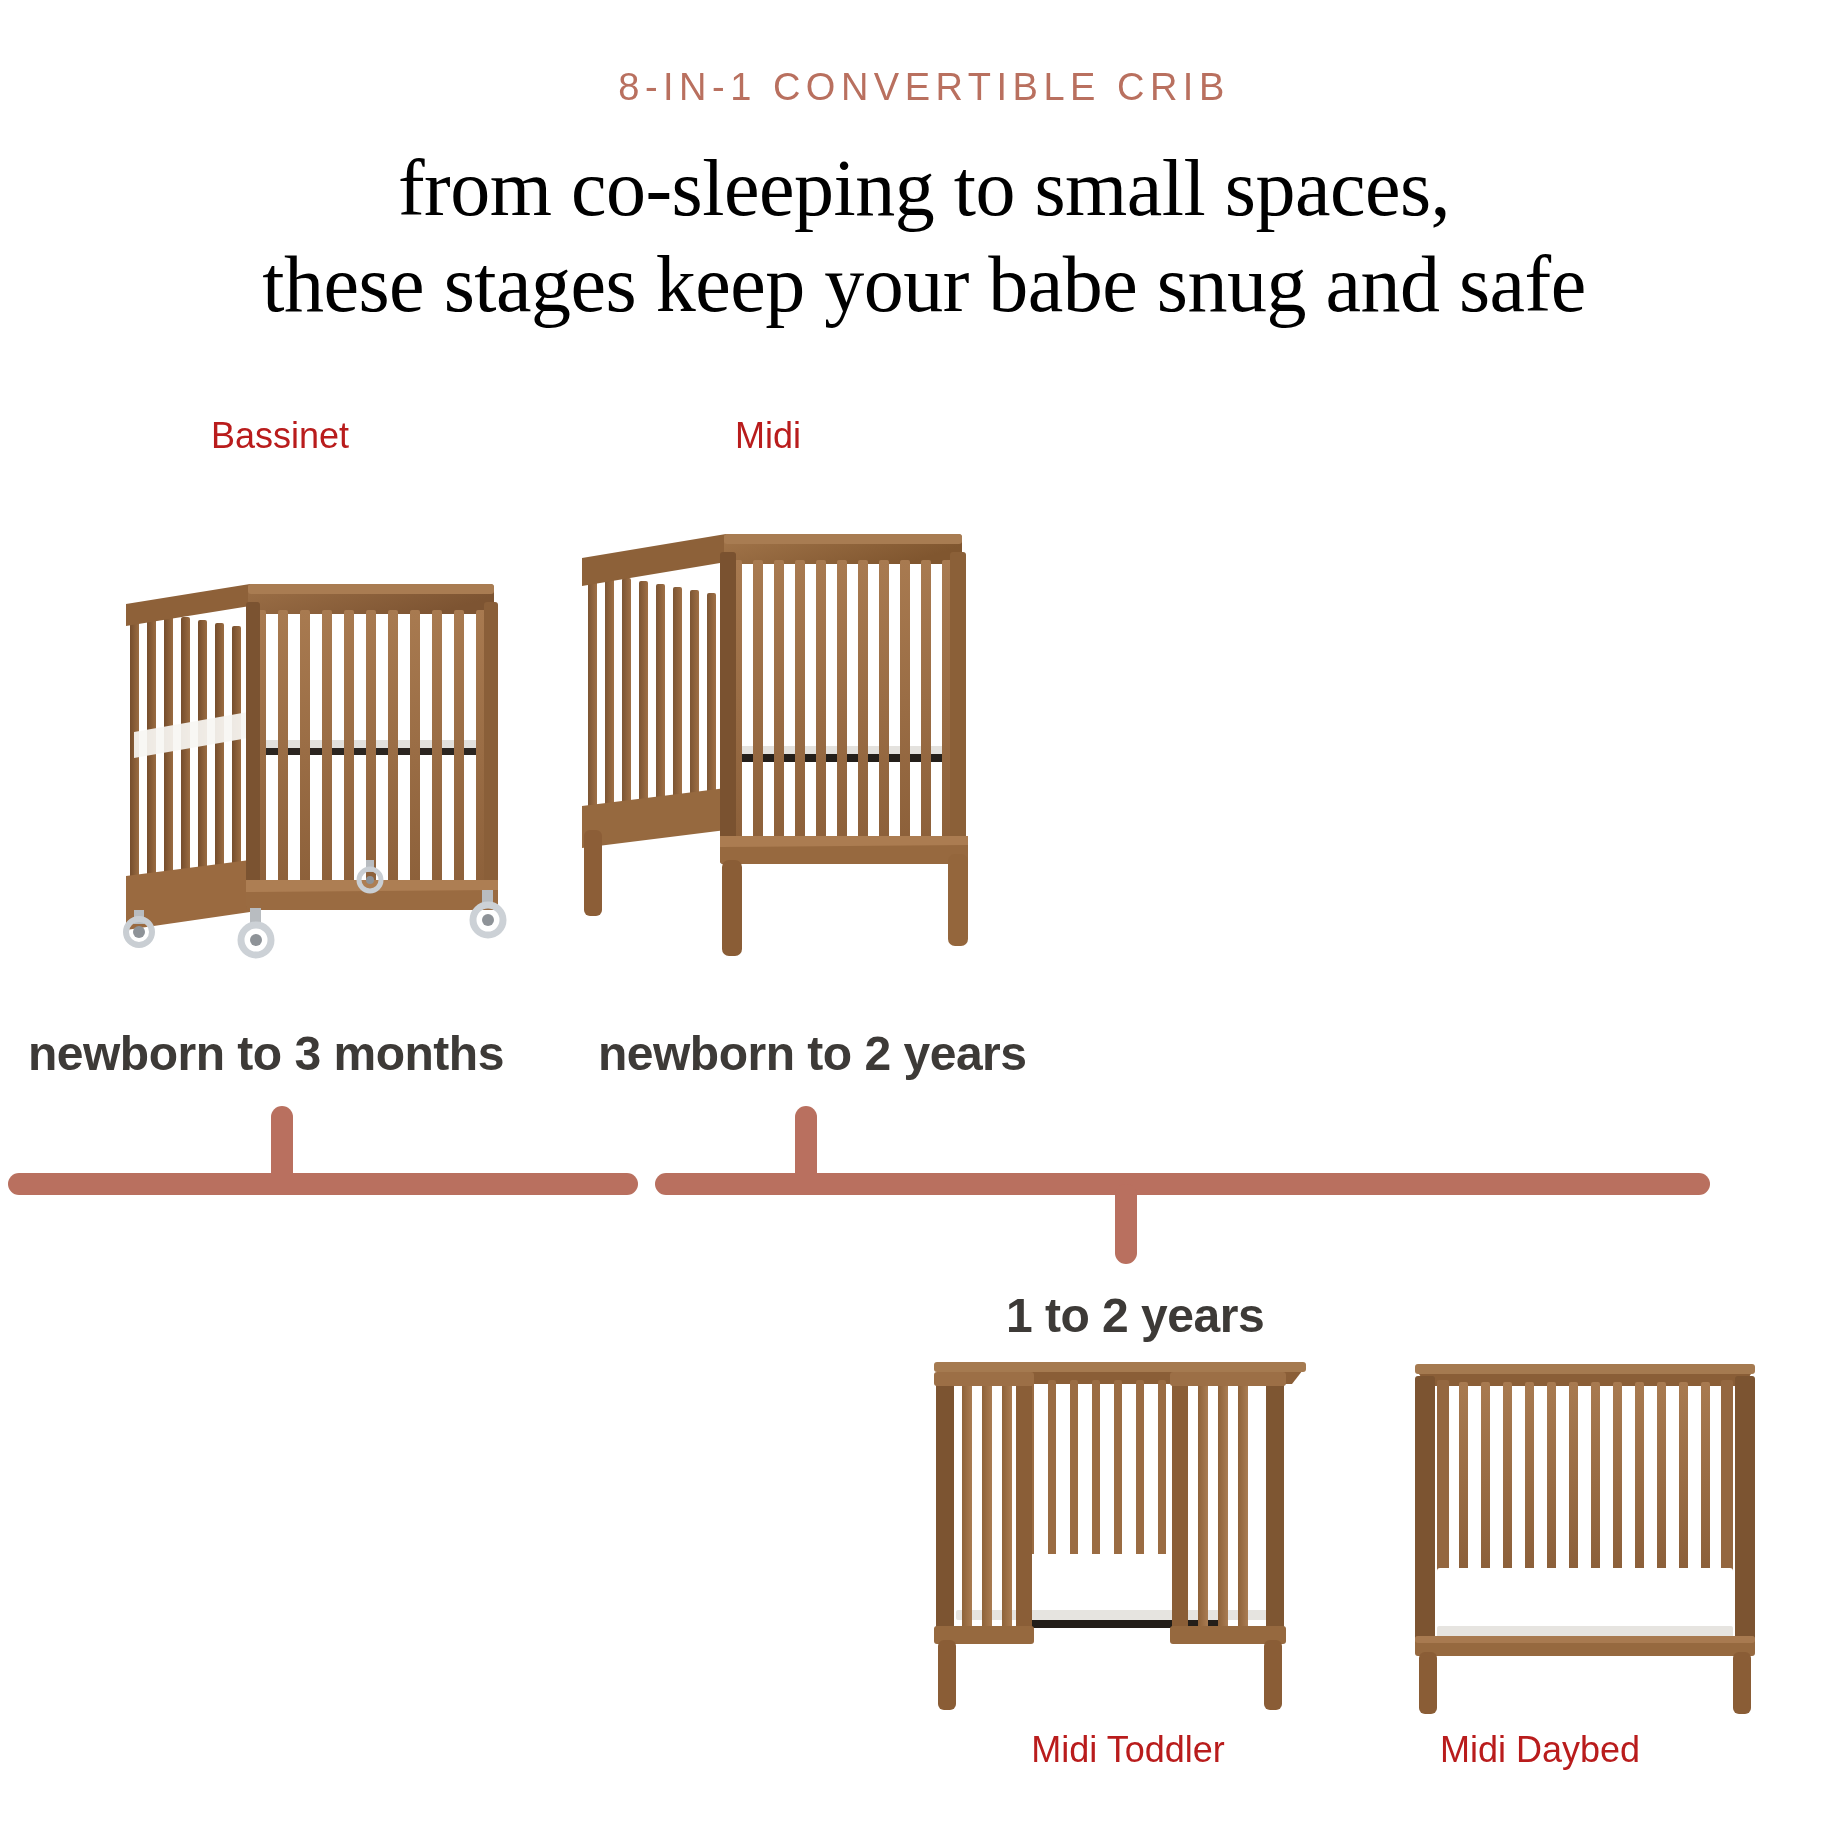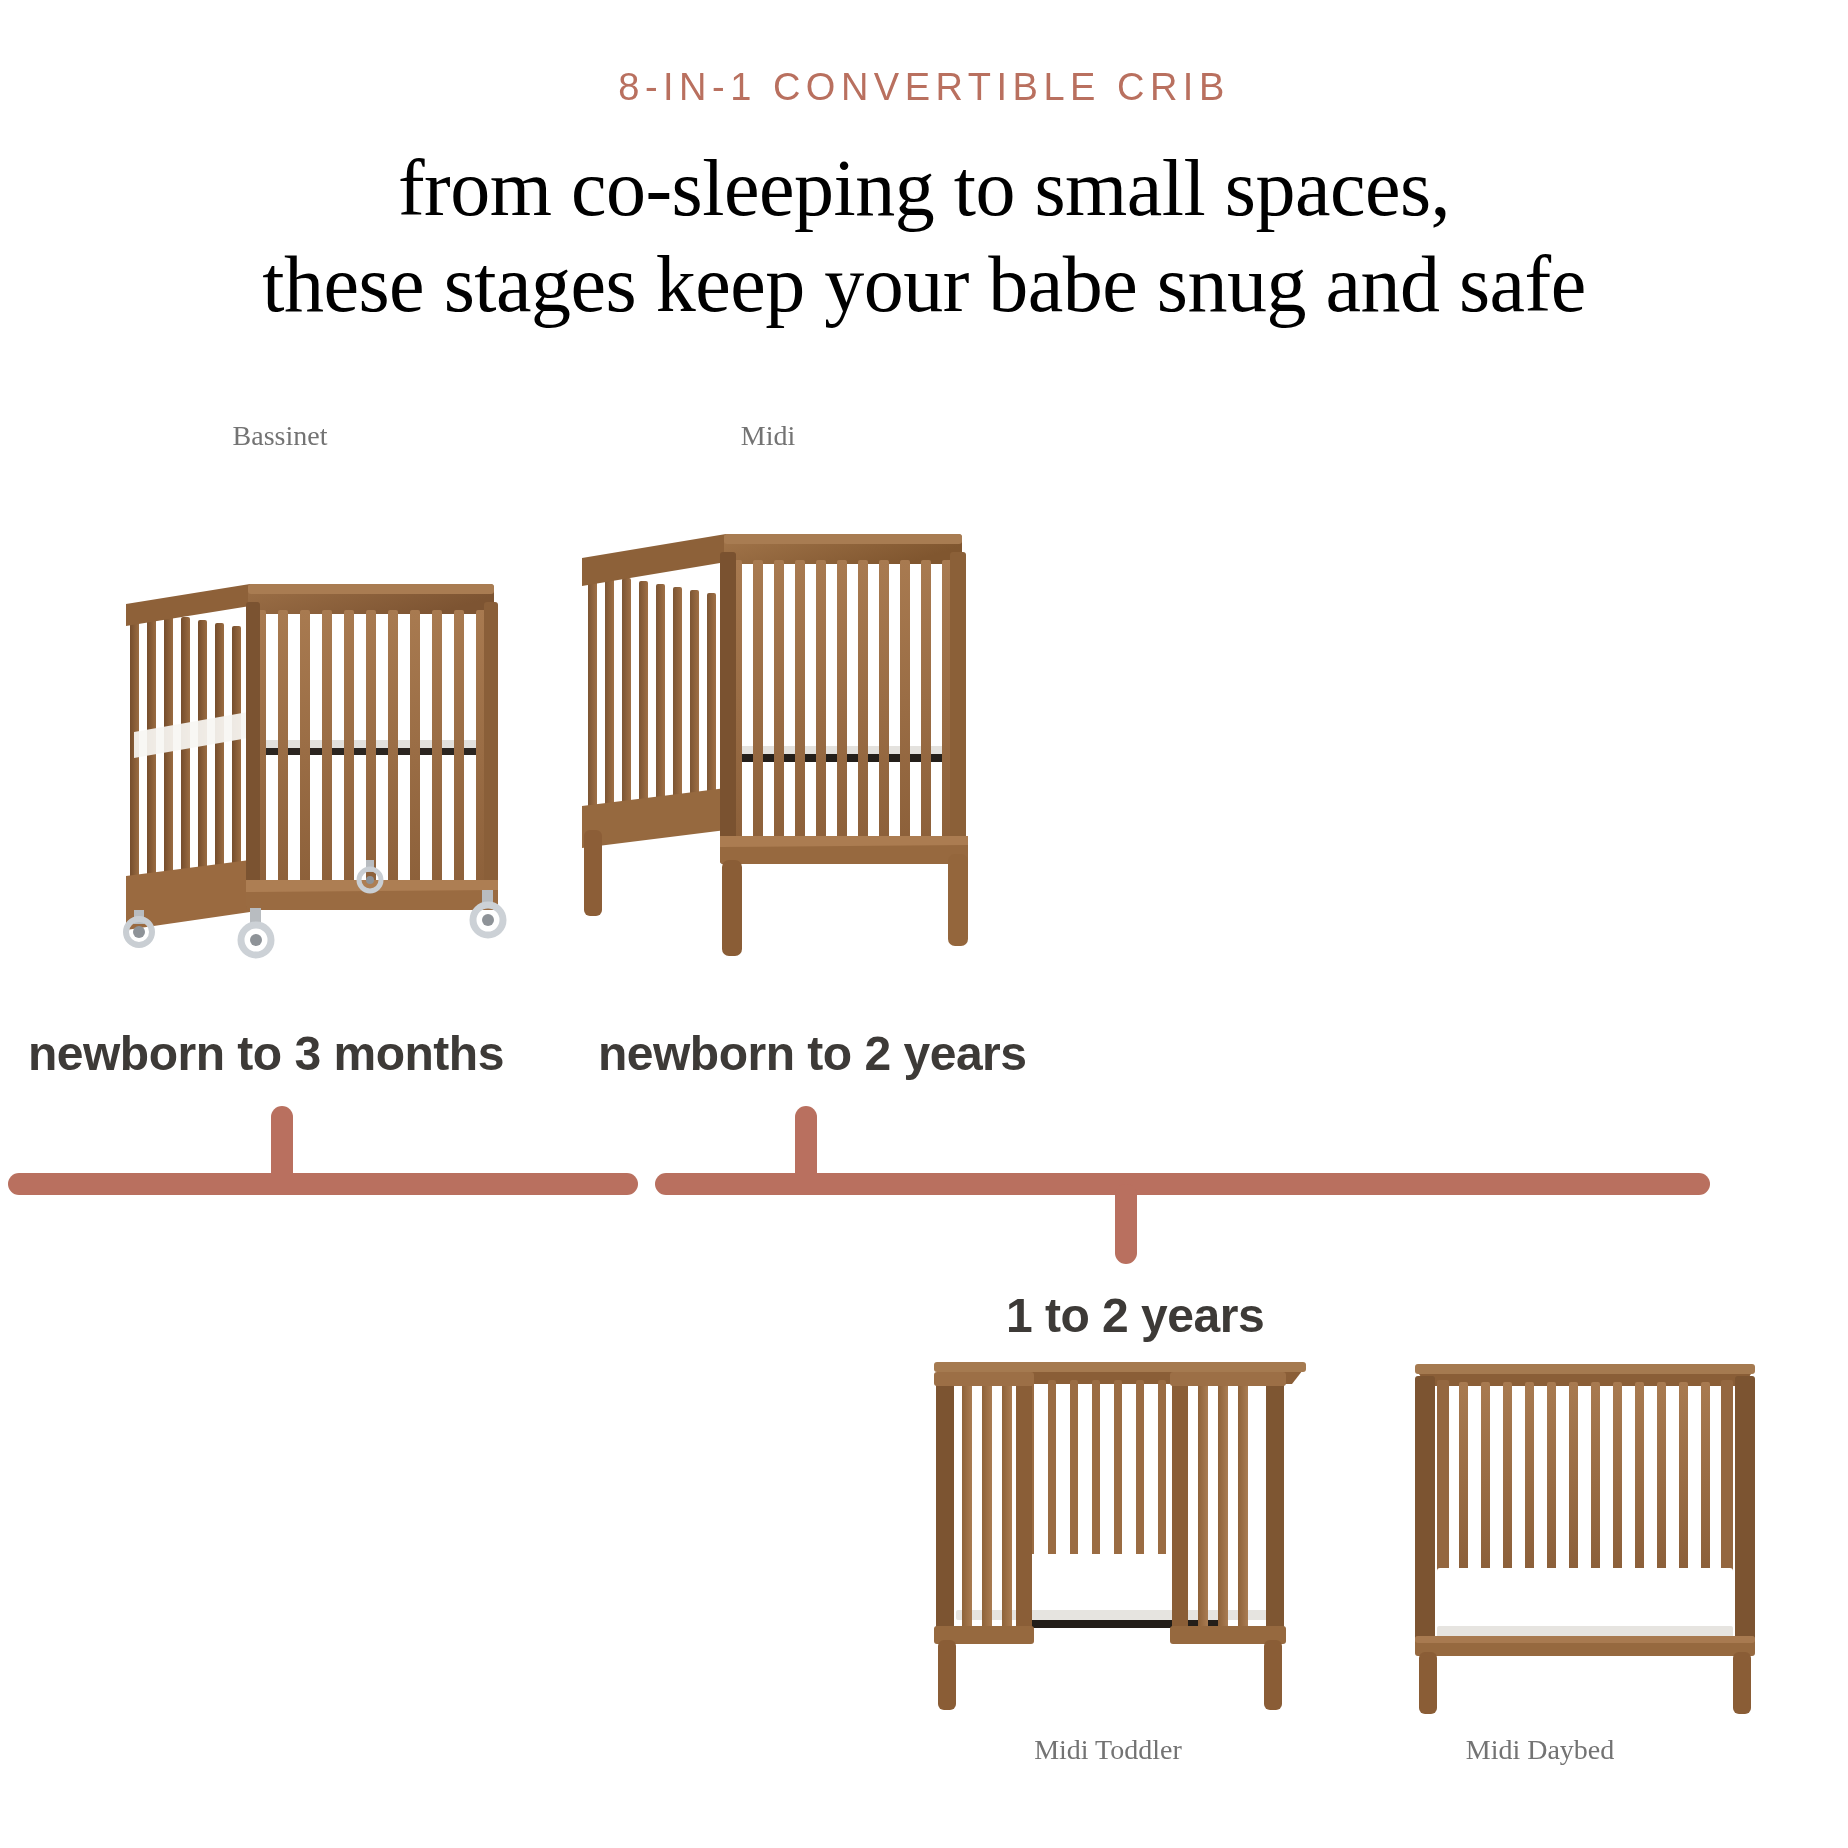--- a/index.html
+++ b/index.html
@@ -53,9 +53,9 @@
   
   .stage-name {
     position: absolute;
-    color: #737373;
-    font-family: Liberation Serif, serif;
-    font-size: 28px;
+    color: #b91c1c;
+    font-family: Liberation Sans, sans-serif;
+    font-size: 36px;
     line-height: 48px;
     white-space: nowrap;
     text-align: center;

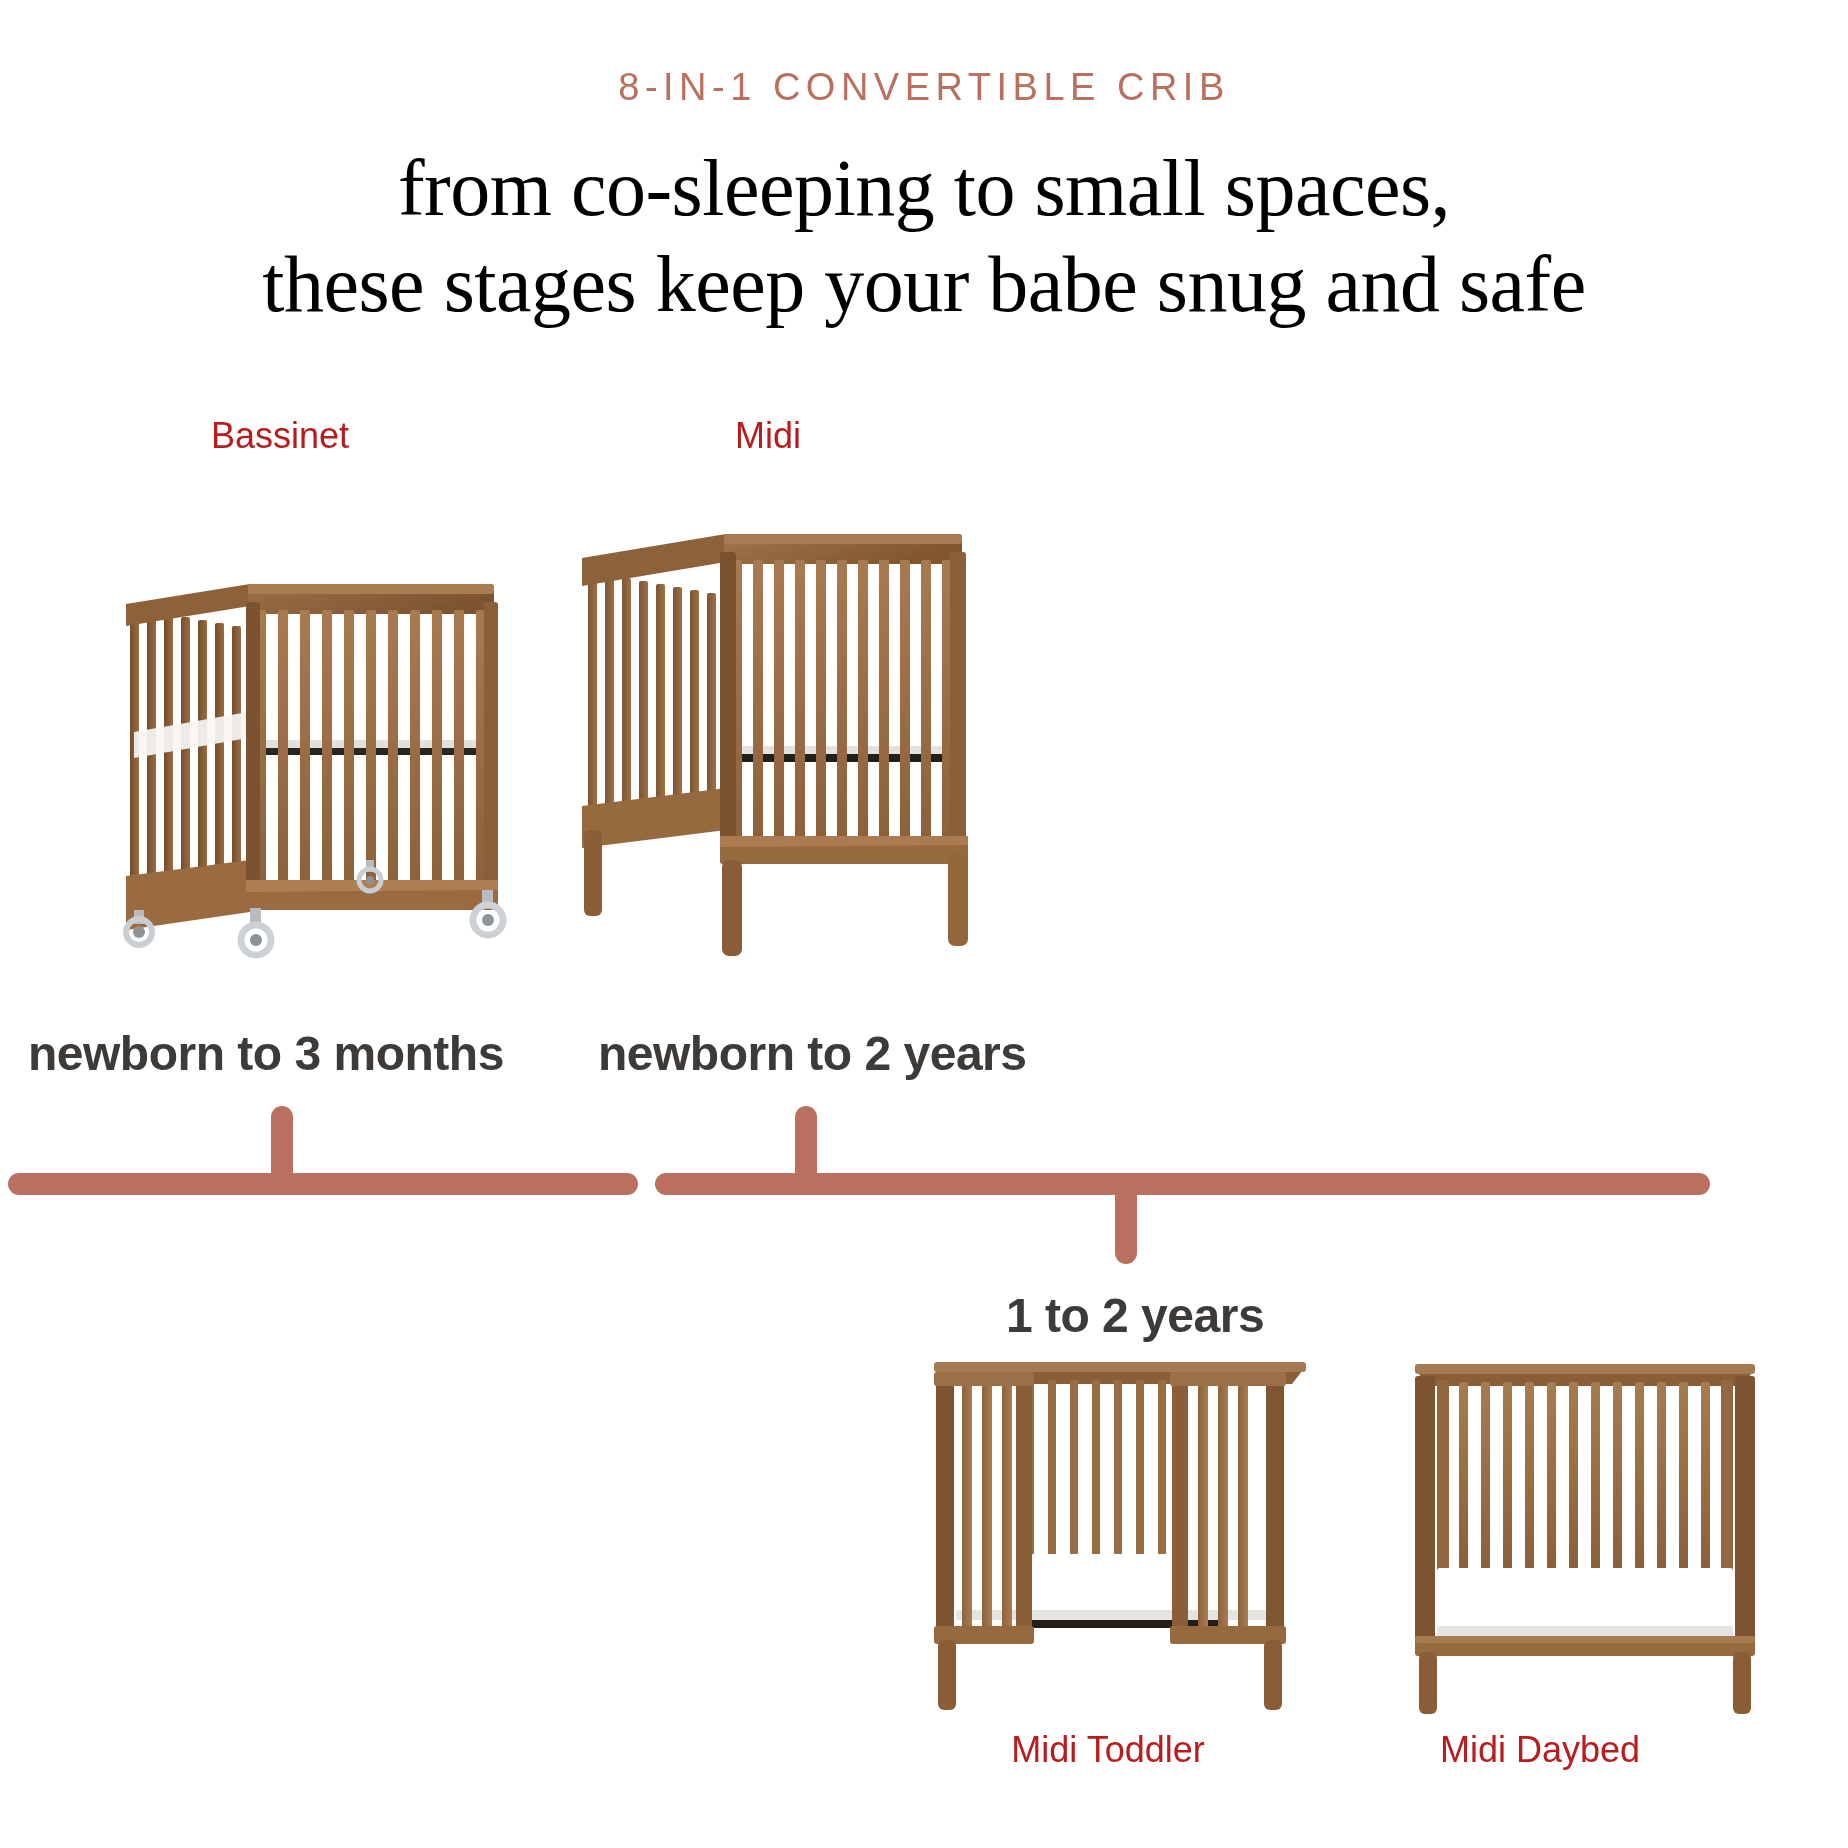--- a/index.html
+++ b/index.html
@@ -389,7 +389,7 @@
   </svg>
 </div>
 
-<div class="stage-name" style="left:908px; top:1726px; width:400px;">Midi Toddler</div>
+<div class="stage-name" style="left:928px; top:1726px; width:400px;">Midi Toddler</div>
 
 <div class="stage-name" style="left:1340px; top:1726px; width:400px;">Midi Daybed</div>
 

